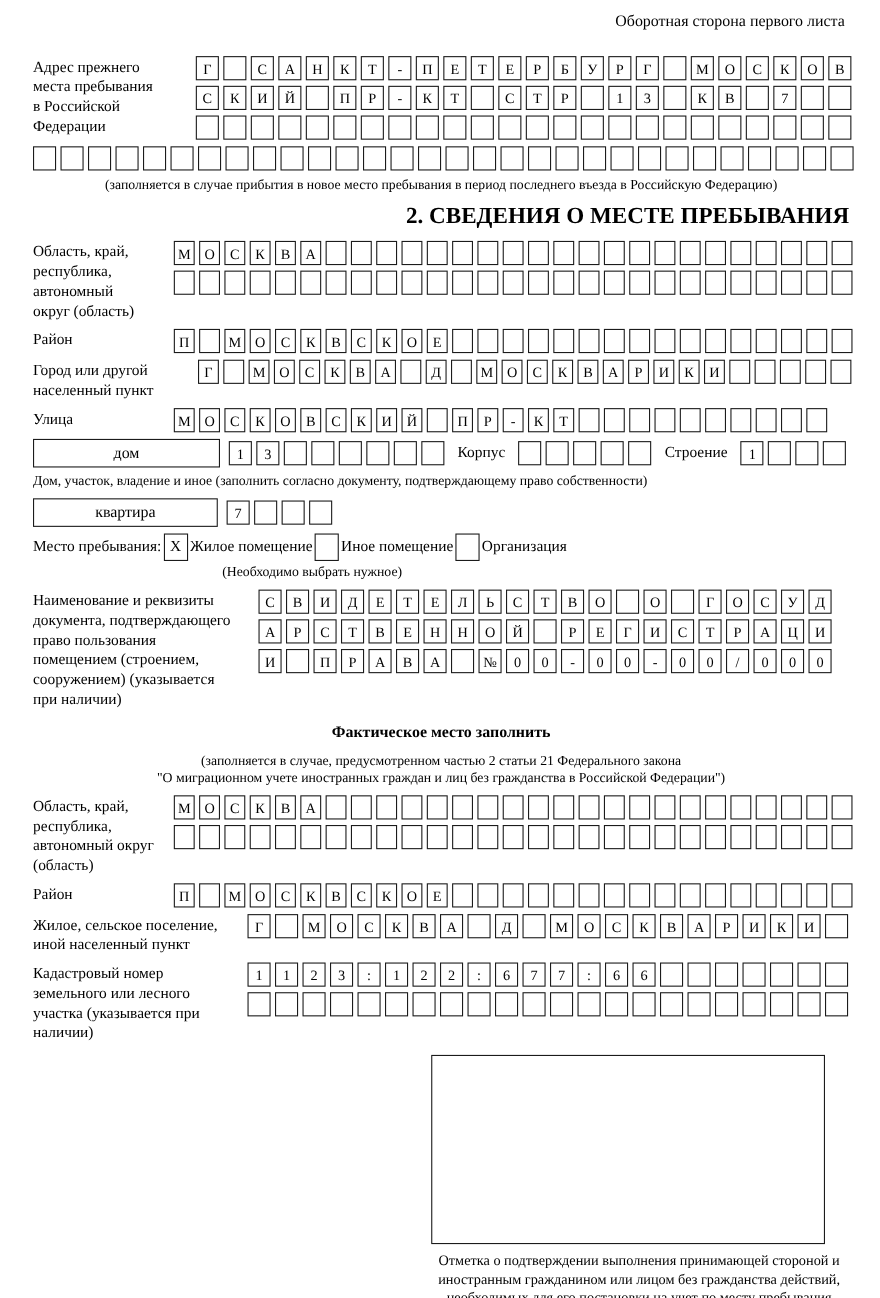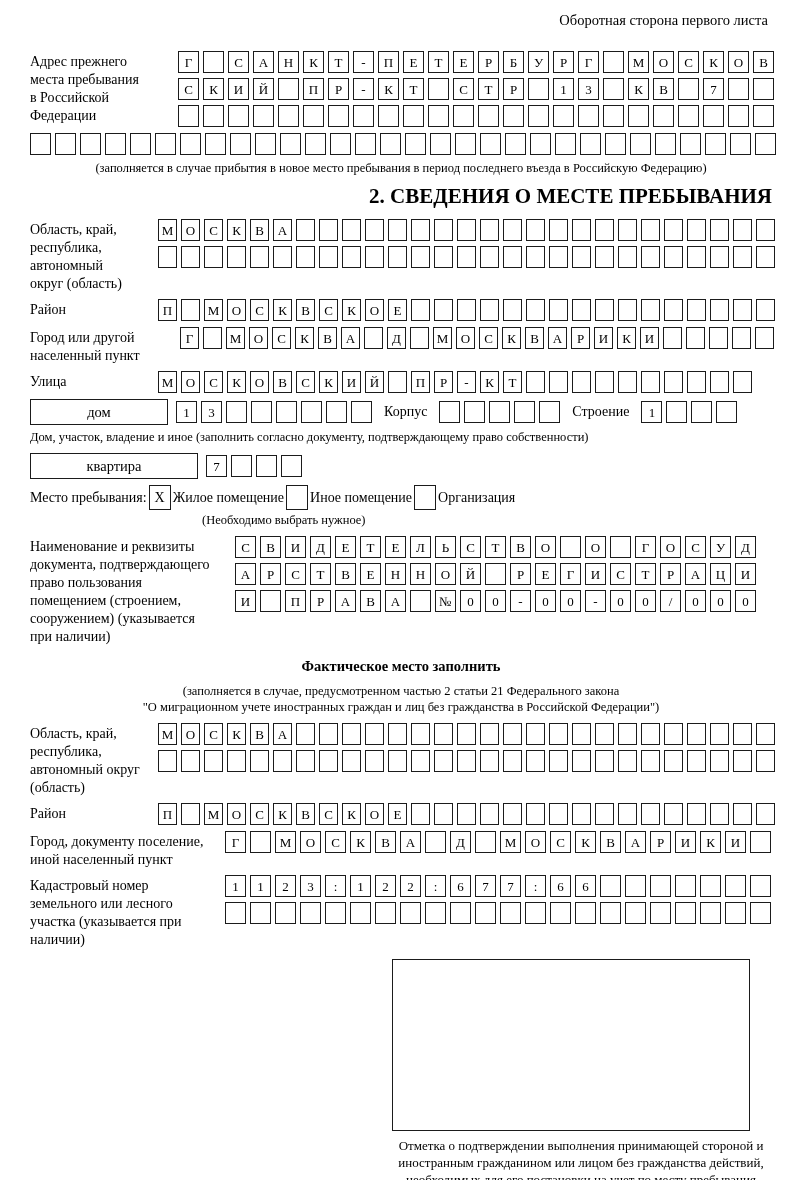--- a/index.html
+++ b/index.html
@@ -43,7 +43,7 @@
     box-sizing:border-box; border:1.6px solid #1b1b1b; height:26px;
     display:flex; align-items:center; justify-content:center; font-size:14.5px; flex:none;
   }
-  .bw170 { width:138px; } .bw205 { width:168px; }
+  .bw170 { width:170px; } .bw205 { width:168px; }
   .inline-label { font-size:14px; padding:0 4px; }
 
   .stayrow { display:flex; align-items:center; column-gap:2px; margin:6px 0 2px 0; font-size:14px; }

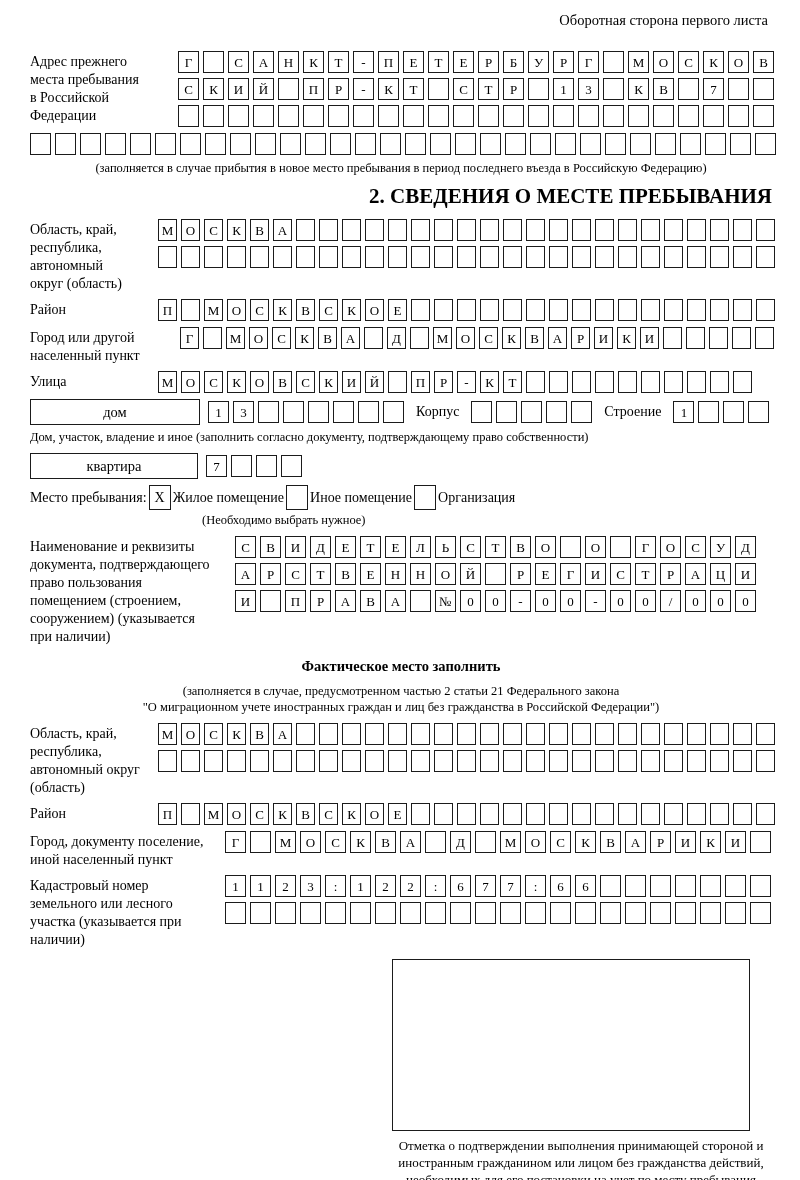--- a/index.html
+++ b/index.html
@@ -600,7 +600,7 @@
 
   <div class="field">
     <div class="f-label w195">
-      <span class="inner">Город, документу поселение, иной населенный пункт</span>
+      <span class="inner">Жилое, сельское поселение, иной населенный пункт</span>
     </div>
     <div class="boxrow mb0">
         <span class="cell">Г</span>

